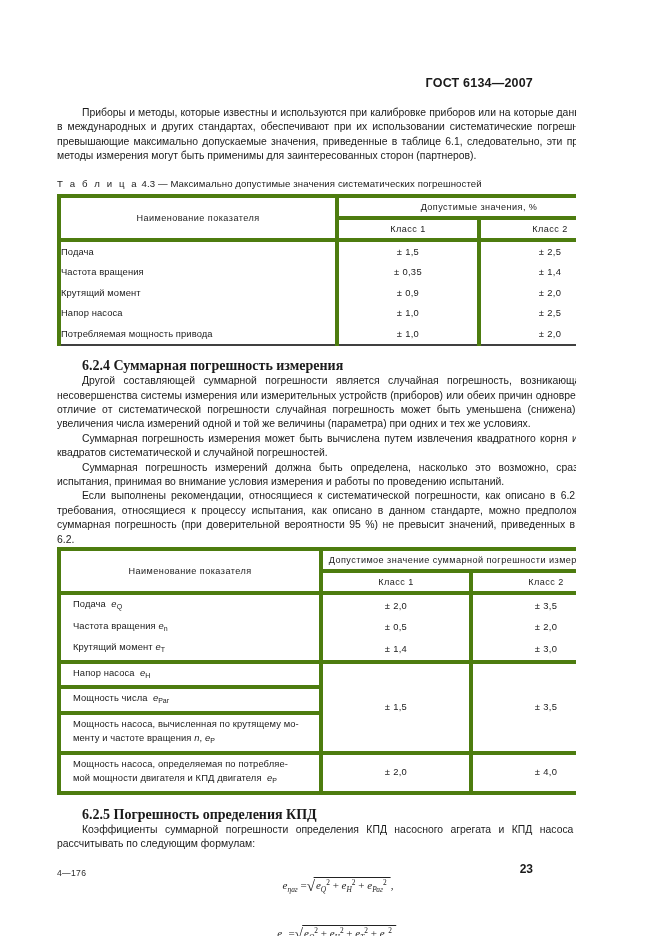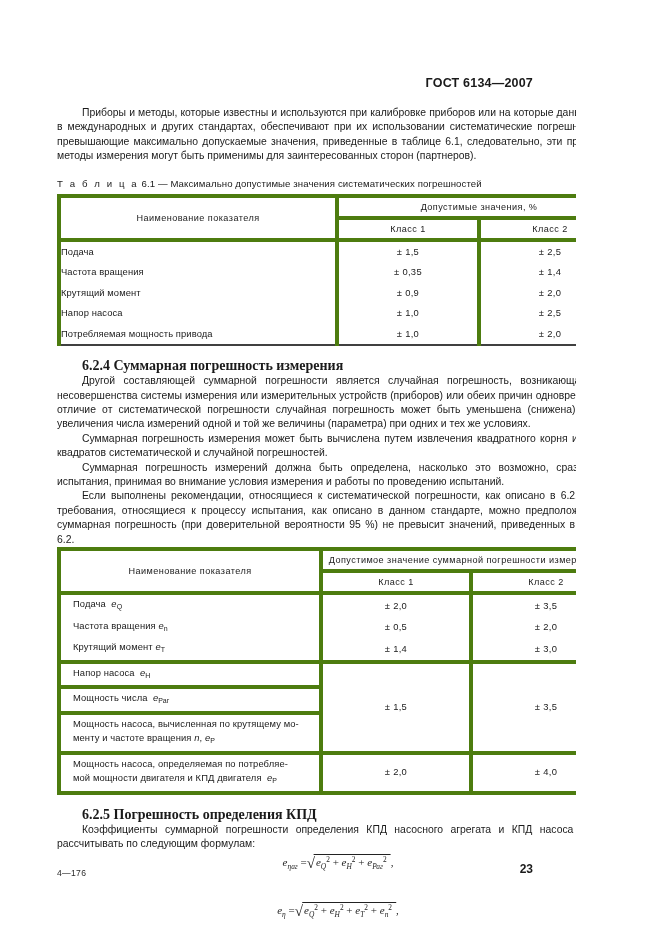--- a/index.html
+++ b/index.html
@@ -181,7 +181,7 @@
 
     <div class="tcaption">
       <span class="spaced">Т а б л и ц а</span>
-      <span>6.1</span>
+      <span>4.3</span>
       <span>—</span>
       <span>Максимально допустимые значения систематических погрешностей</span>
     </div>

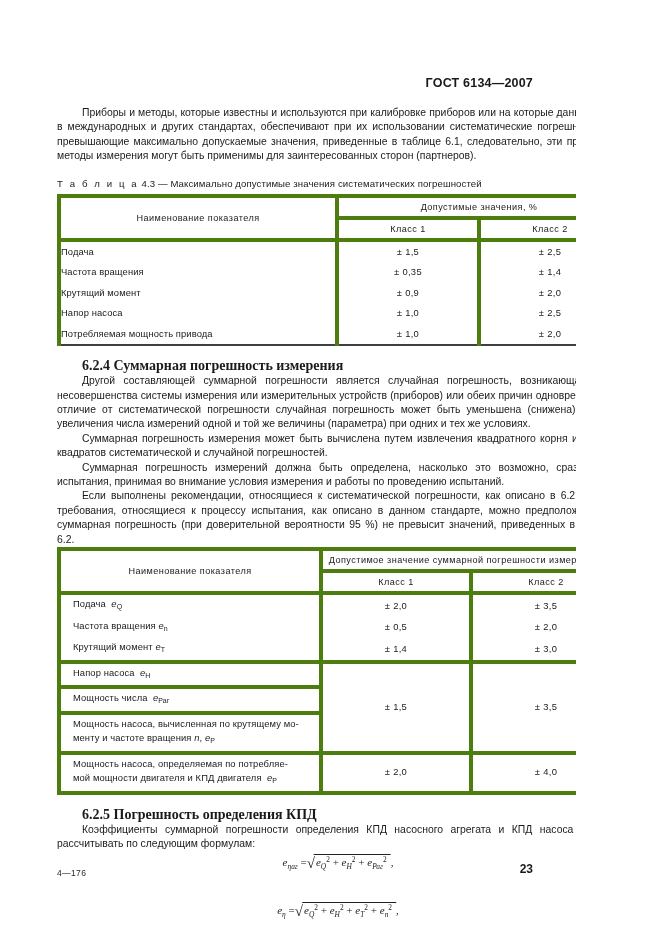--- a/index.html
+++ b/index.html
@@ -121,7 +121,7 @@
     position: relative;
     width: 562px;
     height: 34px;
-    margin-top: 4px;
+    margin-top: 27px;
   }
   .formula-block.second { margin-top: 14px; }
   .formula {

